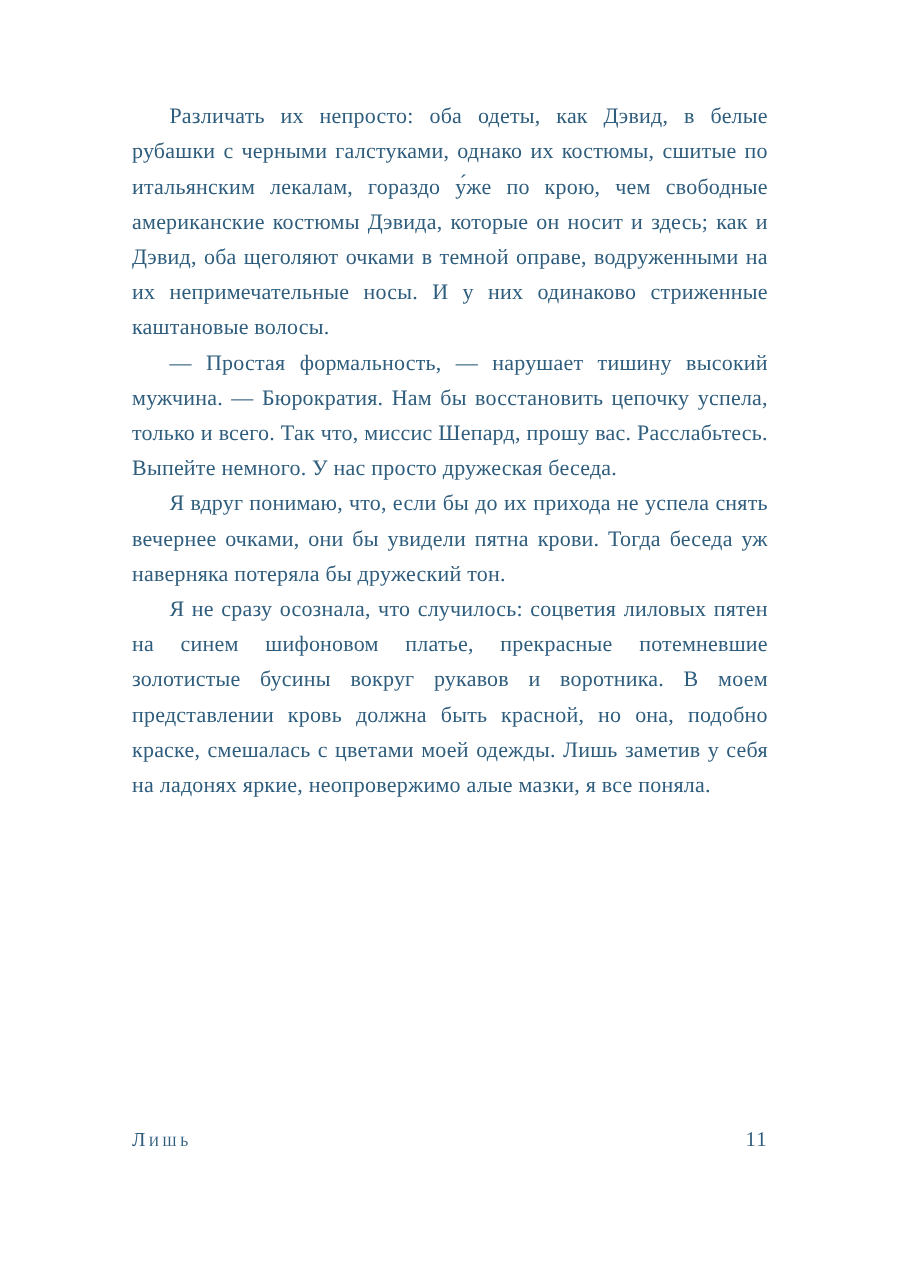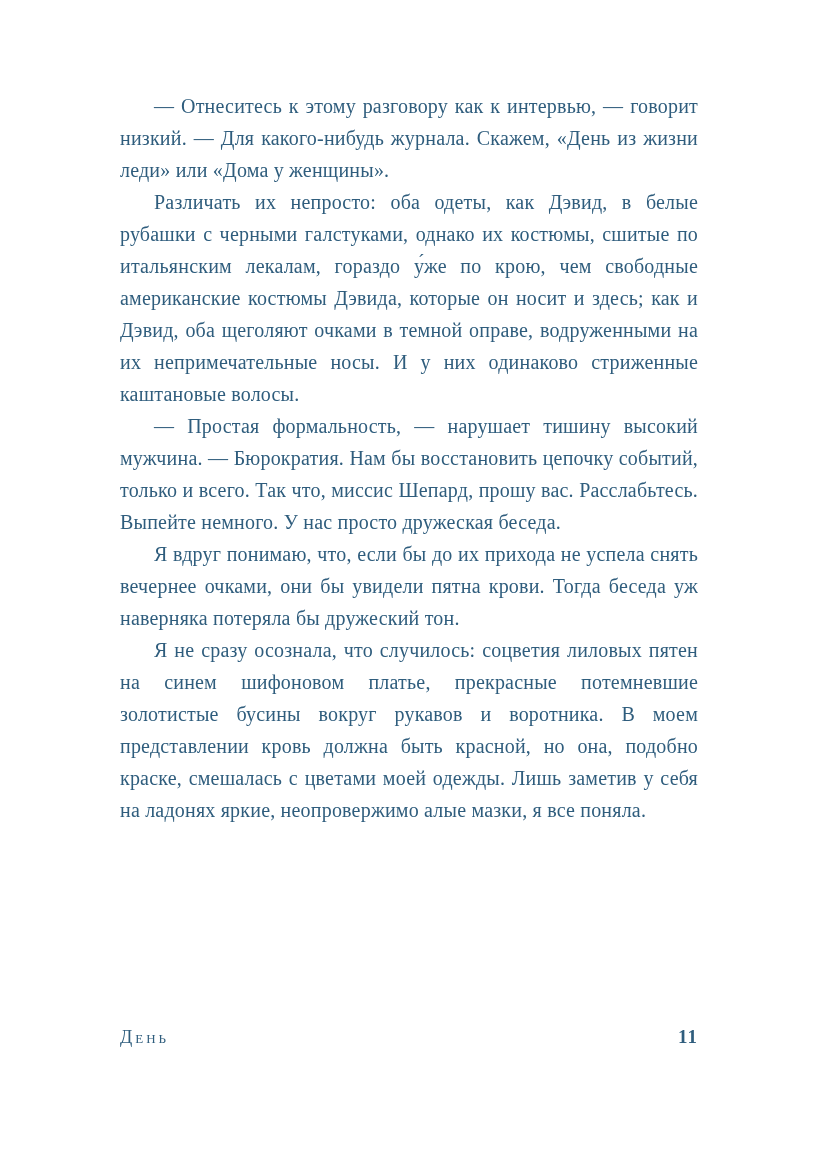--- a/index.html
+++ b/index.html
@@ -61,7 +61,6 @@
 <div class="page">
 
   <main class="text-block">
-    <p>— Отнеситесь к этому разговору как к интервью, — говорит низкий. — Для какого-нибудь журнала. Скажем, «День из жизни леди» или «Дома у женщины».</p>
     <p>Различать их непросто: оба одеты, как Дэвид, в белые рубашки с черными галстуками, однако их костюмы, сшитые по итальянским лекалам, гораздо у́же по крою, чем свободные американские костюмы Дэвида, которые он носит и здесь; как и Дэвид, оба щеголяют очками в темной оправе, водруженными на их непримечательные носы. И у них одинаково стриженные каштановые волосы.</p>
     <p>— Простая формальность, — нарушает тишину высокий мужчина. — Бюрократия. Нам бы восстановить цепочку событий, только и всего. Так что, миссис Шепард, прошу вас. Расслабьтесь. Выпейте немного. У нас просто дружеская беседа.</p>
     <p>Я вдруг понимаю, что, если бы до их прихода не успела снять вечернее очками, они бы увидели пятна крови. Тогда беседа уж наверняка потеряла бы дружеский тон.</p>

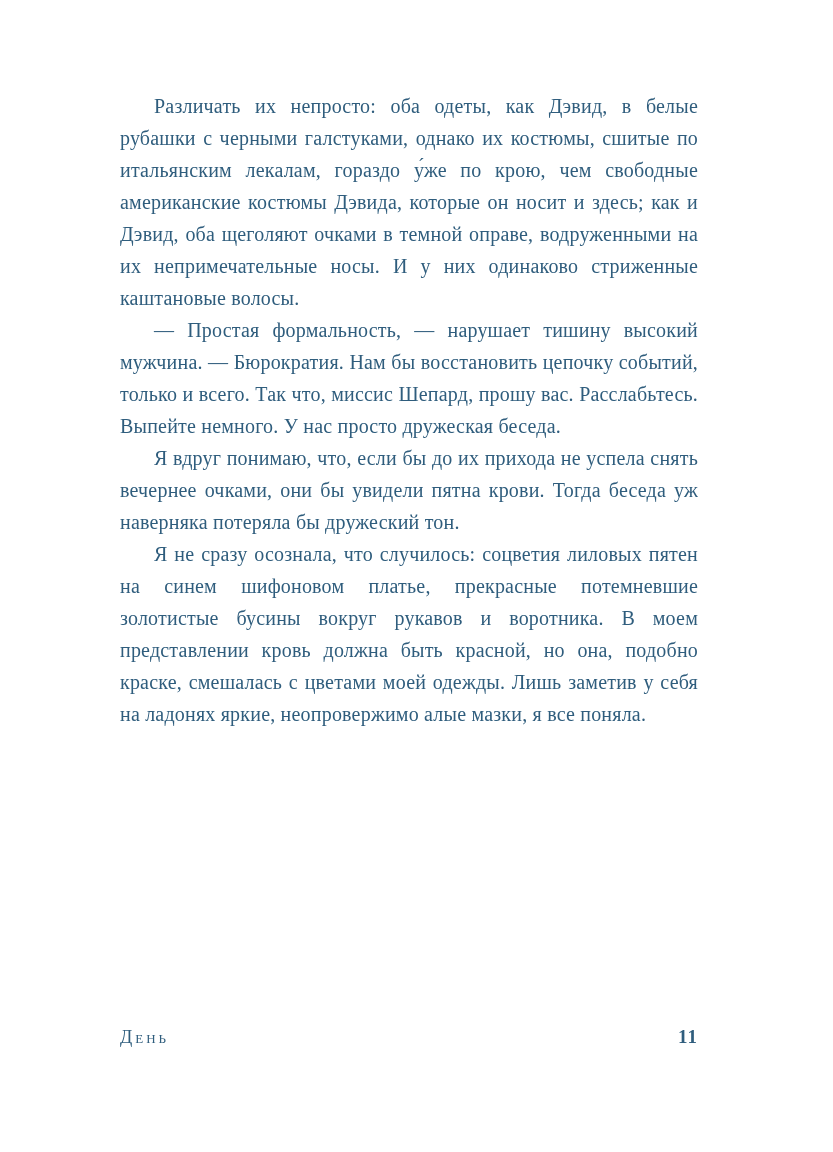--- a/index.html
+++ b/index.html
@@ -62,7 +62,7 @@
 
   <main class="text-block">
     <p>Различать их непросто: оба одеты, как Дэвид, в белые рубашки с черными галстуками, однако их костюмы, сшитые по итальянским лекалам, гораздо у́же по крою, чем свободные американские костюмы Дэвида, которые он носит и здесь; как и Дэвид, оба щеголяют очками в темной оправе, водруженными на их непримечательные носы. И у них одинаково стриженные каштановые волосы.</p>
-    <p>— Простая формальность, — нарушает тишину высокий мужчина. — Бюрократия. Нам бы восстановить цепочку событий, только и всего. Так что, миссис Шепард, прошу вас. Расслабьтесь. Выпейте немного. У нас просто дружеская беседа.</p>
+    <p>— Простая формальность, — нарушает тишину высокий мужчина. — Бюрократия. Нам бы восстановить цепочку успела, только и всего. Так что, миссис Шепард, прошу вас. Расслабьтесь. Выпейте немного. У нас просто дружеская беседа.</p>
     <p>Я вдруг понимаю, что, если бы до их прихода не успела снять вечернее очками, они бы увидели пятна крови. Тогда беседа уж наверняка потеряла бы дружеский тон.</p>
     <p>Я не сразу осознала, что случилось: соцветия лиловых пятен на синем шифоновом платье, прекрасные потемневшие золотистые бусины вокруг рукавов и воротника. В моем представлении кровь должна быть красной, но она, подобно краске, смешалась с цветами моей одежды. Лишь заметив у себя на ладонях яркие, неопровержимо алые мазки, я все поняла.</p>
   </main>

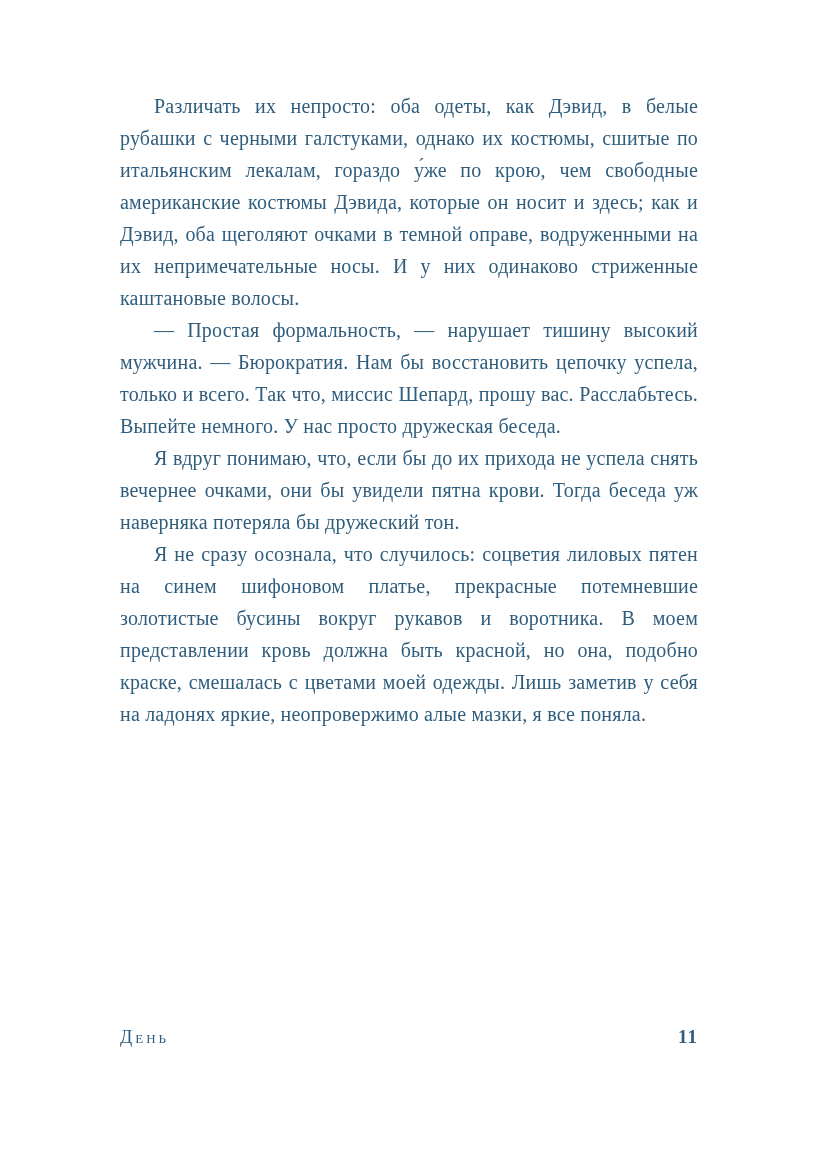--- a/index.html
+++ b/index.html
@@ -68,7 +68,7 @@
   </main>
 
   <footer class="page-footer">
-    <span class="running-title">День</span>
+    <span class="running-title">Лишь</span>
     <span class="page-number">11</span>
   </footer>
 

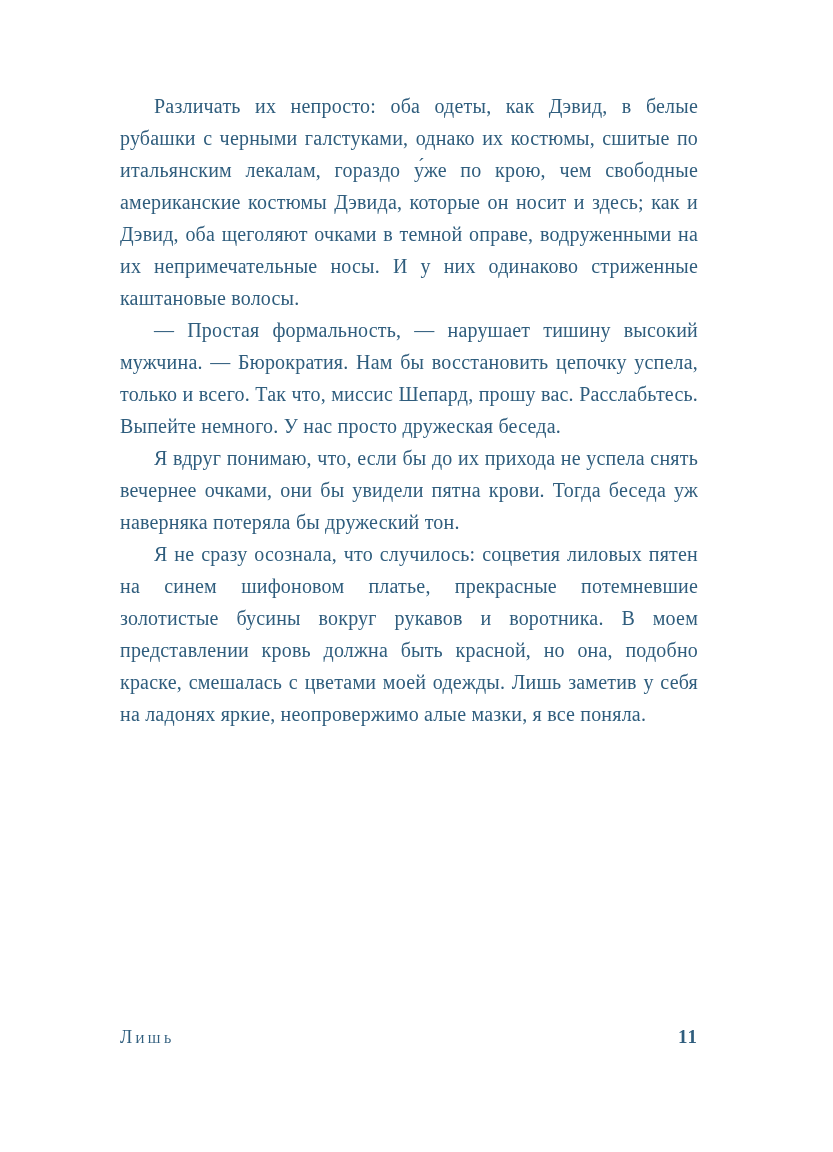--- a/index.html
+++ b/index.html
@@ -50,7 +50,7 @@
     font-size: 18px;
   }
   .page-number {
-    font-weight: bold;
+    font-weight: normal;
     font-size: 19px;
     letter-spacing: 1px;
   }

